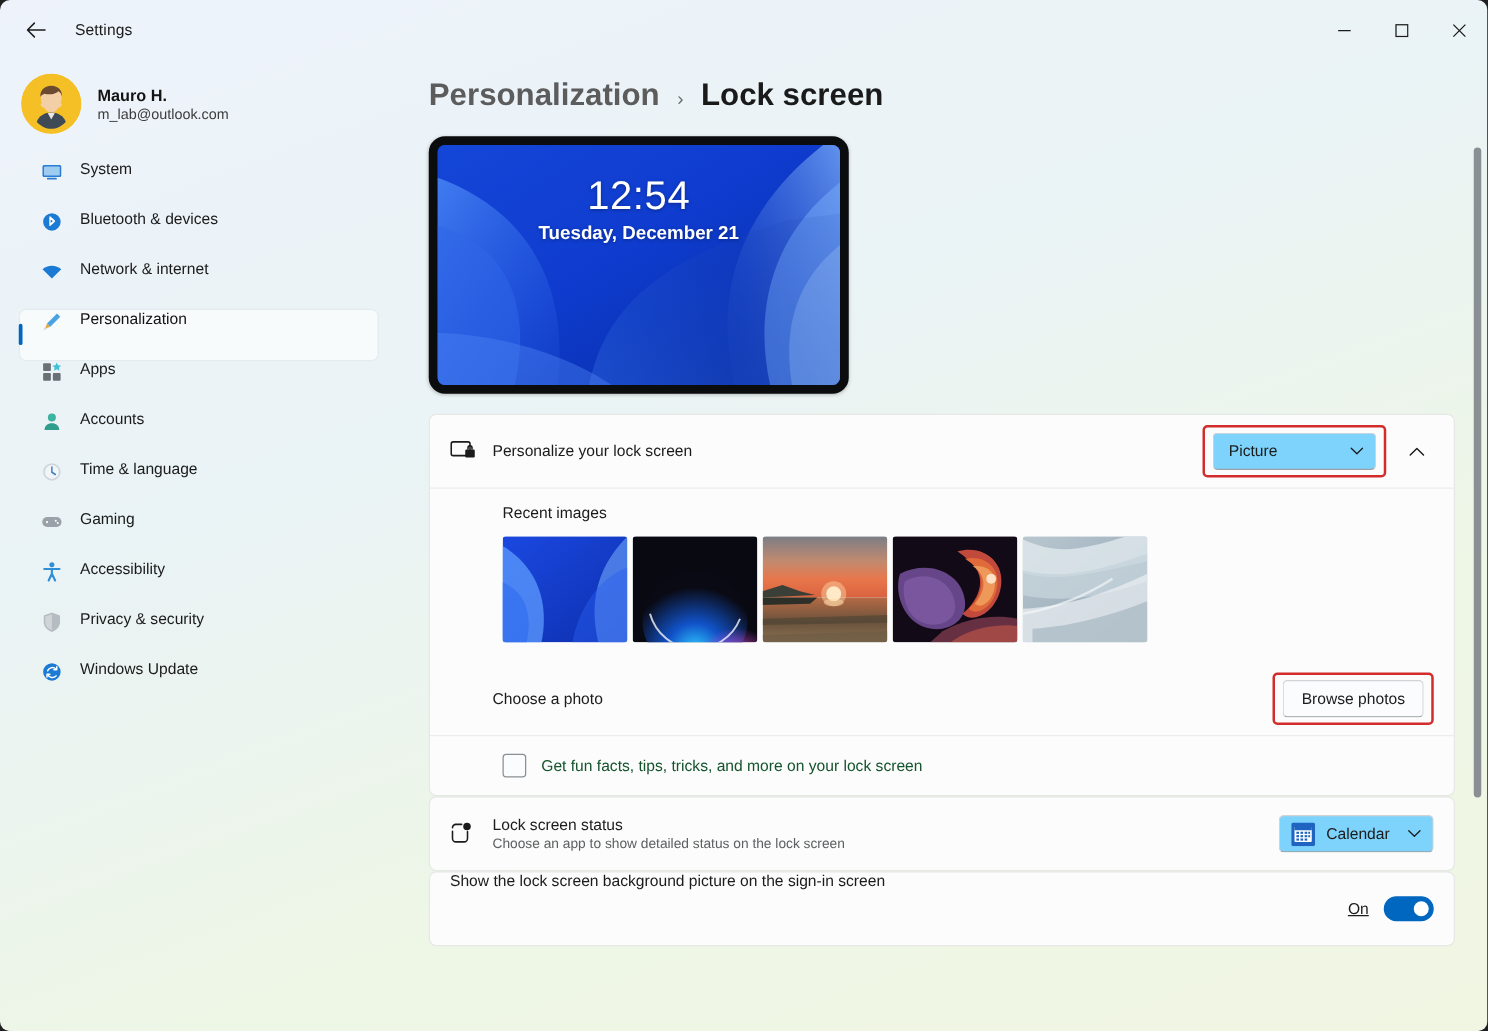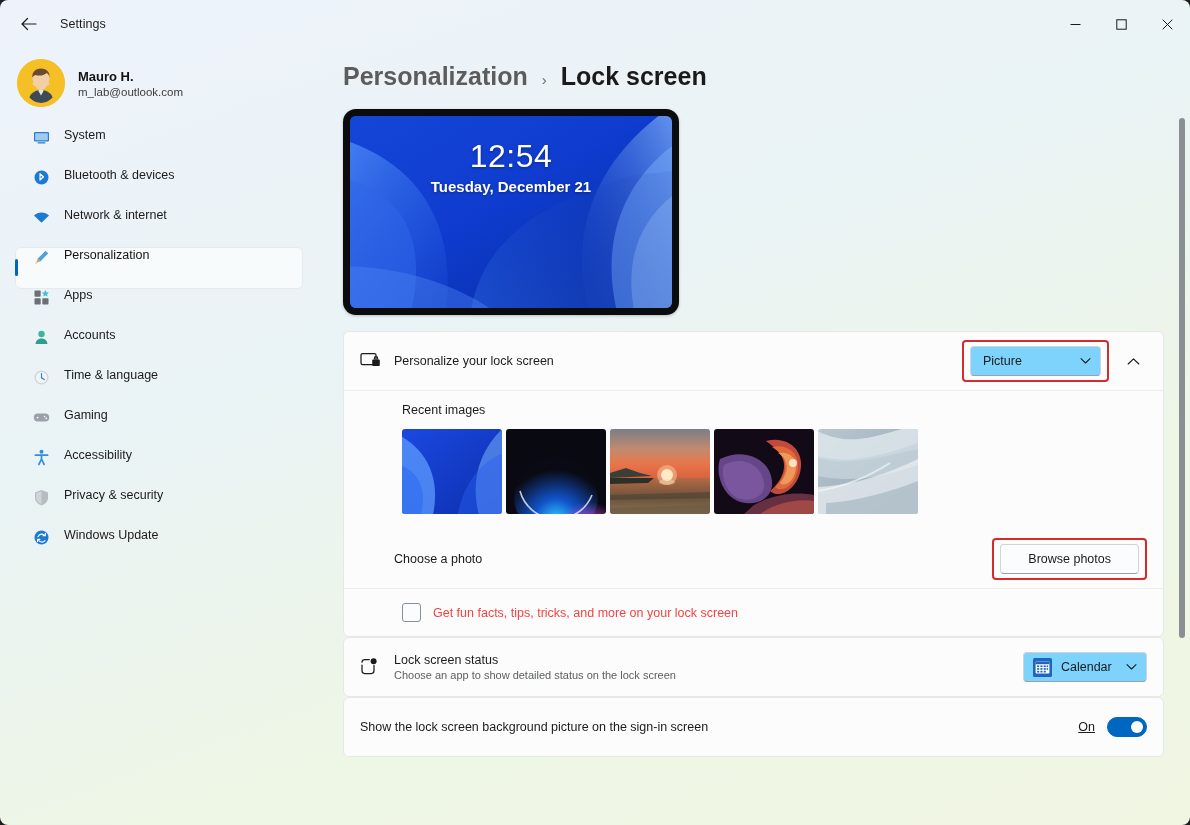--- a/index.html
+++ b/index.html
@@ -180,7 +180,7 @@
     padding: 4px 6px; display: inline-flex;
   }
   .btn {
-    height: 30px; padding: 0 27px;
+    height: 30px; padding: 0 14px;
     background: #fbfcfd; border: 1px solid #d0d4d7;
     border-bottom-color: #9aa0a5;
     border-radius: 4px;

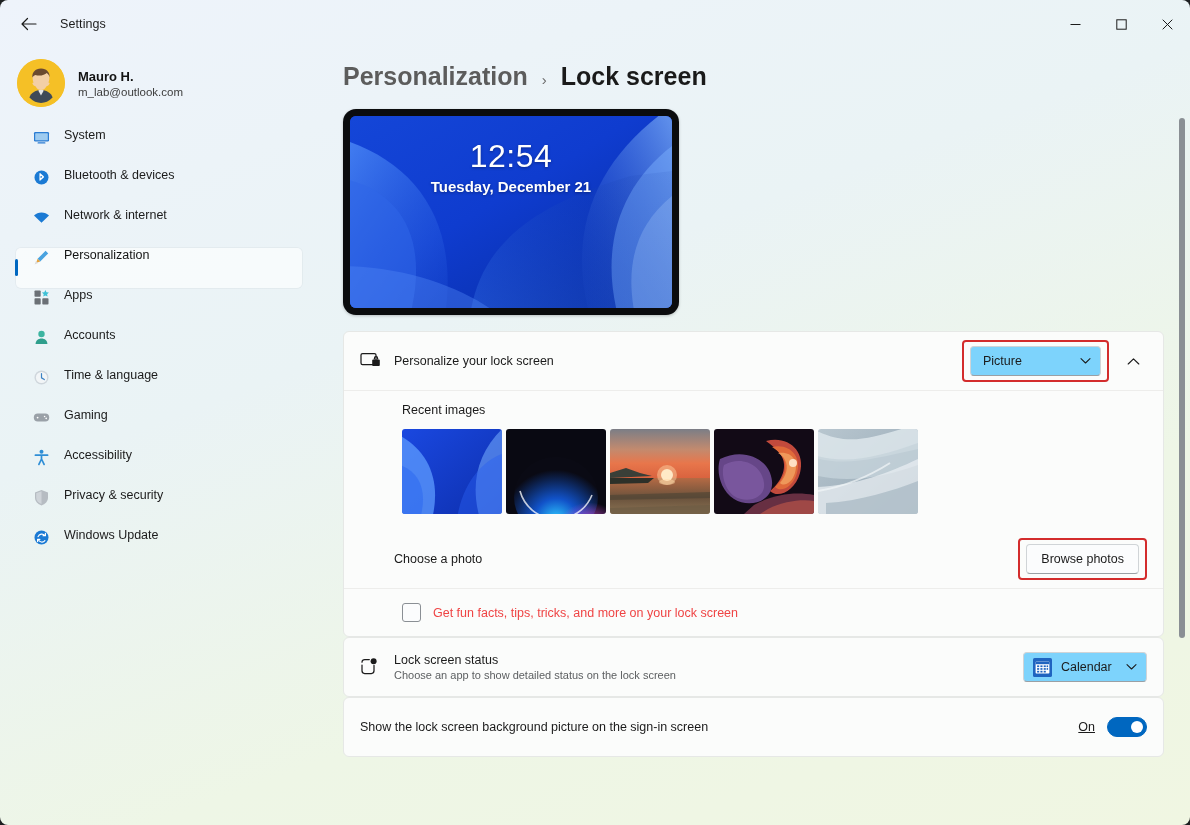--- a/index.html
+++ b/index.html
@@ -208,7 +208,7 @@
     border-radius: 3px; background: #fbfcfd; cursor: pointer;
     flex: 0 0 auto;
   }
-  .checkrow label { font-size: 12.5px; color: #ef4444; cursor: pointer; }
+  .checkrow label { font-size: 12.5px; color: #14532d; cursor: pointer; }
 
   .toggle-row { display: flex; align-items: center; padding: 0 16px 0 16px; min-height: 58px; }
   .toggle-label { font-size: 12.5px; color: #1b1b1b; }

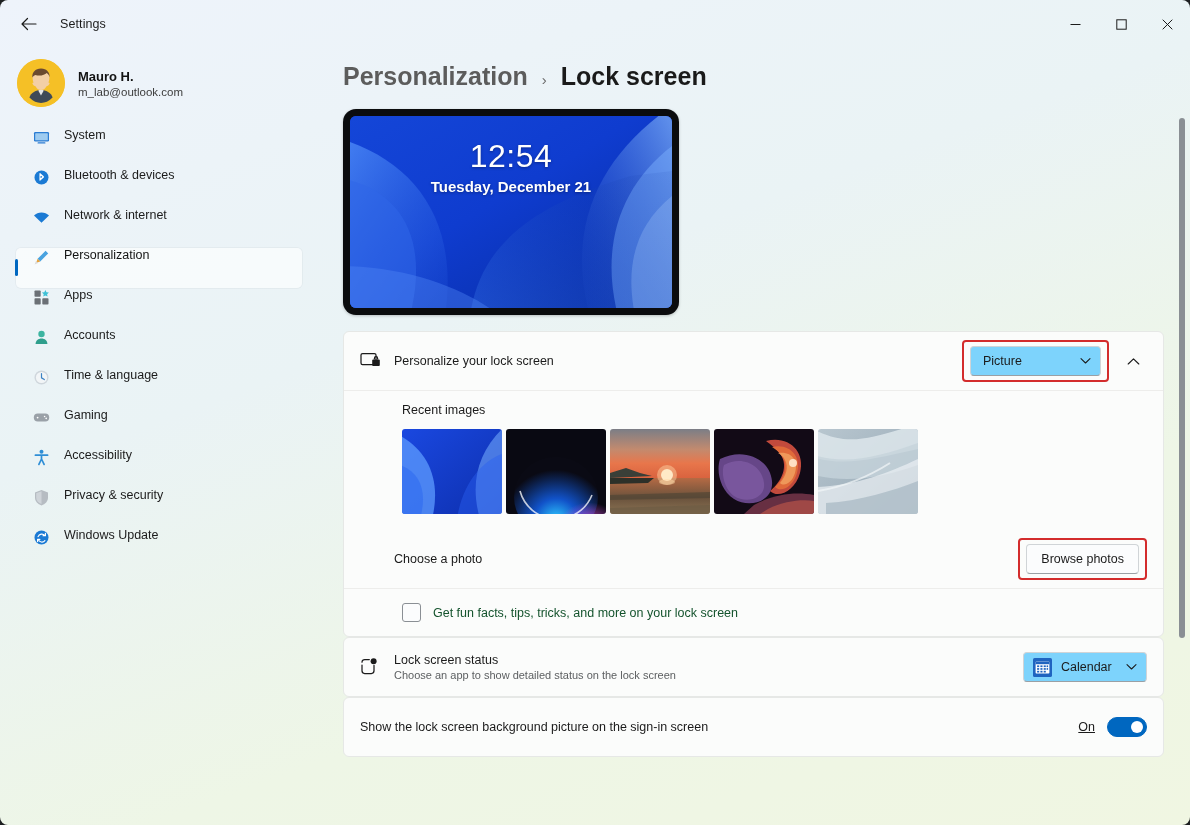--- a/index.html
+++ b/index.html
@@ -210,7 +210,7 @@
   }
   .checkrow label { font-size: 12.5px; color: #14532d; cursor: pointer; }
 
-  .toggle-row { display: flex; align-items: center; padding: 0 16px 0 16px; min-height: 58px; }
+  .toggle-row { display: flex; padding: 0 16px 0 16px; min-height: 58px; }
   .toggle-label { font-size: 12.5px; color: #1b1b1b; }
   .toggle-right { margin-left: auto; display: flex; align-items: center; gap: 12px; }
   .toggle-state { font-size: 12.5px; color: #1b1b1b; text-decoration: underline; }

